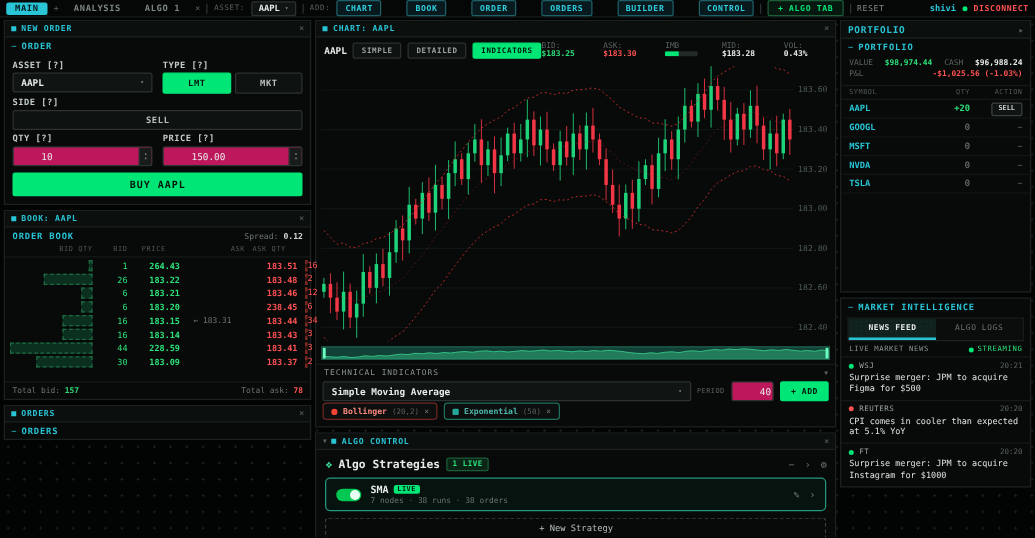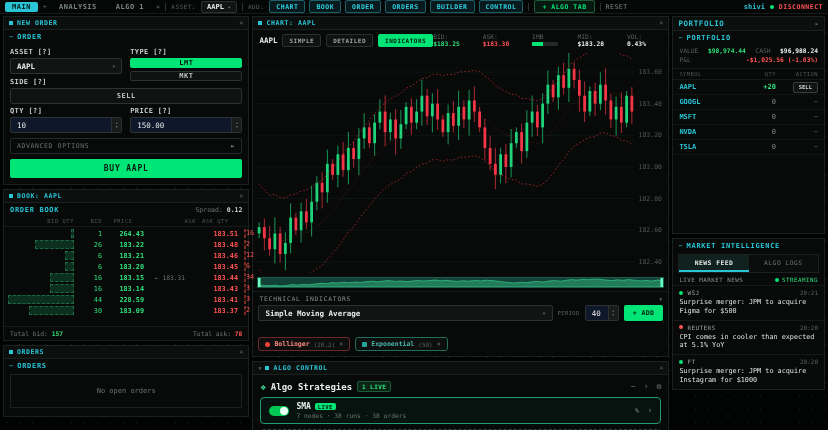--- a/index.html
+++ b/index.html
@@ -22,7 +22,7 @@
   .tb-label{font-size:6px;color:#59635f;letter-spacing:.5px;}
   .tb-select{display:inline-flex;align-items:center;gap:4px;background:#101413;border:1px solid #2b3231;border-radius:2px;padding:1px 5px;font-size:7px;font-weight:bold;color:#e8ecea;}
   .chev{font-size:5px;color:#7d8784;}
-  .add-btns{display:inline-flex;gap:4px;}
+  .add-btns{display:inline-flex;gap:20px;}
   .add-btn{font-size:6.5px;font-weight:bold;color:#2fd0e0;background:#081a1d;border:1px solid #1d5f66;border-radius:2px;padding:1.5px 6px;letter-spacing:.5px;cursor:pointer;}
   .algo-tab-btn{font-size:6.5px;font-weight:bold;color:#00e676;background:#06180f;border:1px solid #1c5c38;border-radius:2px;padding:1.5px 7px;letter-spacing:.5px;font-family:inherit;cursor:pointer;}
   .tb-reset{font-size:6.5px;color:#7d8784;letter-spacing:.5px;cursor:pointer;}

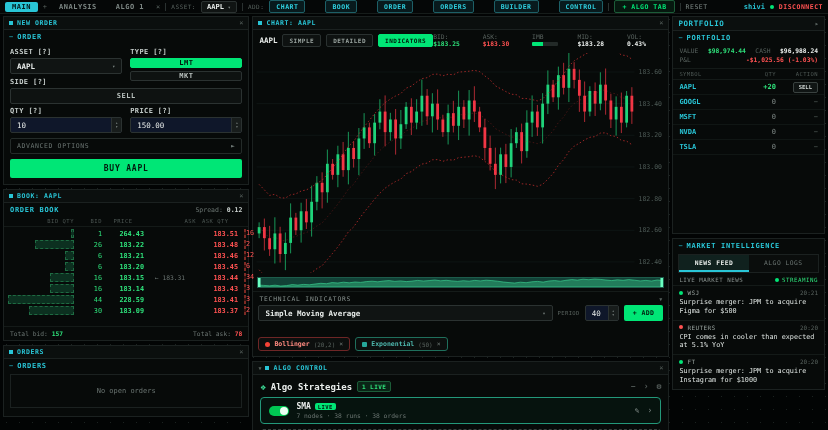--- a/index.html
+++ b/index.html
@@ -49,7 +49,7 @@
   .form-grid{display:grid;grid-template-columns:1fr 1fr;column-gap:8px;row-gap:2px;}
   .f-label{font-size:7px;font-weight:bold;color:#c3cbc8;letter-spacing:.4px;margin-top:3px;}
   .select{display:flex;align-items:center;justify-content:space-between;background:#101413;border:1px solid #2b3231;border-radius:2px;padding:3px 6px;font-size:7.5px;font-weight:bold;color:#e8ecea;height:16px;}
-  .btn-pair{display:flex;gap:3px;height:17px;flex-direction:column;}
+  .btn-pair{display:flex;gap:3px;height:17px;}
   .seg{flex:1;display:flex;align-items:center;justify-content:center;font-size:7px;font-weight:bold;border-radius:2px;border:1px solid #2b3231;background:#0e1211;color:#b9c1be;cursor:pointer;letter-spacing:.5px;}
   .seg.on{background:#00e676;border-color:#00e676;color:#02180c;}
   .side-row{display:flex;gap:3px;height:16px;margin-top:2px;}

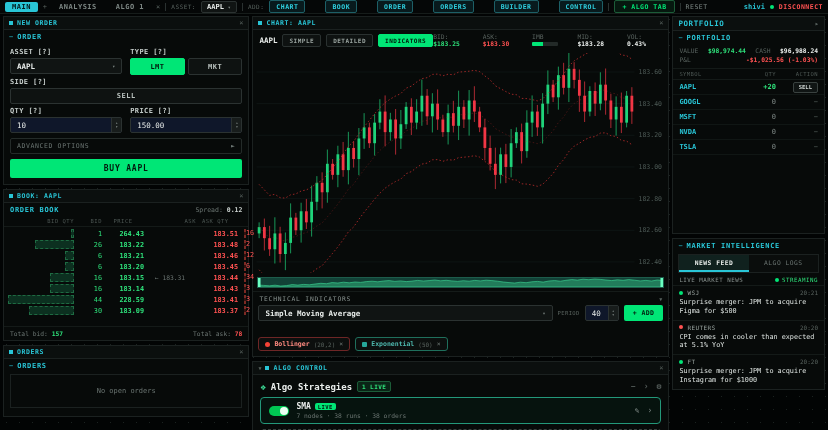--- a/index.html
+++ b/index.html
@@ -53,7 +53,7 @@
   .seg{flex:1;display:flex;align-items:center;justify-content:center;font-size:7px;font-weight:bold;border-radius:2px;border:1px solid #2b3231;background:#0e1211;color:#b9c1be;cursor:pointer;letter-spacing:.5px;}
   .seg.on{background:#00e676;border-color:#00e676;color:#02180c;}
   .side-row{display:flex;gap:3px;height:16px;margin-top:2px;}
-  .num-input{display:flex;align-items:stretch;justify-content:space-between;background:#0f172a;border:1px solid #2b3231;border-radius:2px;height:16px;overflow:hidden;}
+  .num-input{display:flex;align-items:stretch;justify-content:space-between;background:#be185d;border:1px solid #2b3231;border-radius:2px;height:16px;overflow:hidden;padding-left:16px;}
   .num-val{font-size:7.5px;color:#e8ecea;padding:3px 6px;}
   .stepper{display:flex;flex-direction:column;justify-content:center;border-left:1px solid #2b3231;background:#181d1c;width:10px;align-items:center;color:#8a9491;font-size:4px;line-height:4px;}
   .adv-row{display:flex;align-items:center;justify-content:space-between;border:1px solid #242b29;border-radius:2px;padding:3px 6px;margin-top:5px;font-size:6.5px;color:#6b7572;letter-spacing:.6px;cursor:pointer;}

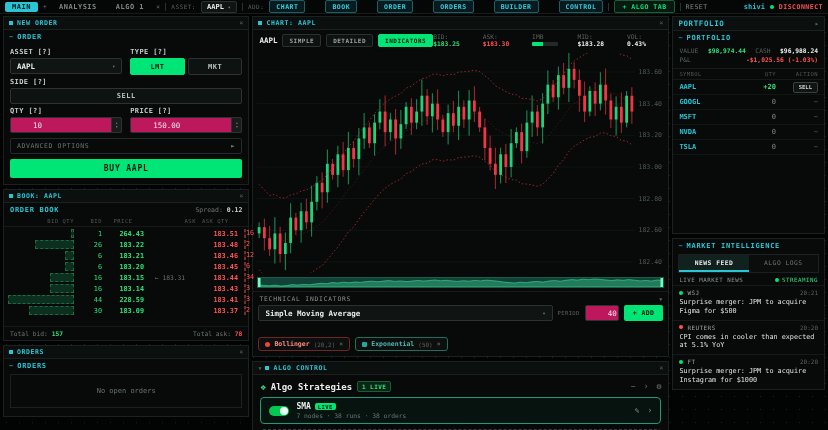--- a/index.html
+++ b/index.html
@@ -246,10 +246,6 @@
                 <span>▾</span>
               </span>
             </div>
-          </div>
-          <div class="adv-row">
-            <span>ADVANCED OPTIONS</span>
-            <span>►</span>
           </div>
           <button class="buy-btn">BUY AAPL</button>
         </div>

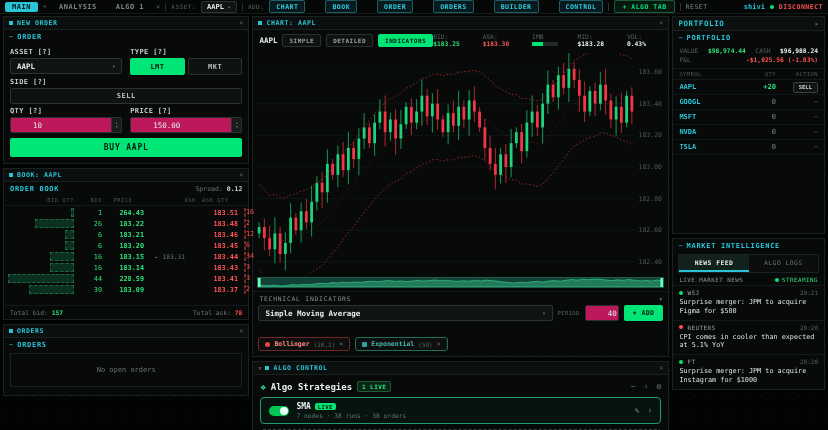--- a/index.html
+++ b/index.html
@@ -321,7 +321,7 @@
               <span class="ob-bidqty">6</span>
               <span class="ob-bid">183.20</span>
               <span class="ob-mid"></span>
-              <span class="ob-ask">183.45</span>
+              <span class="ob-ask">238.45</span>
               <div class="ob-askarea">
                 <span class="ob-askbar" style="width: 17.6471%;"></span>
                 <span class="ob-askqty">6</span>

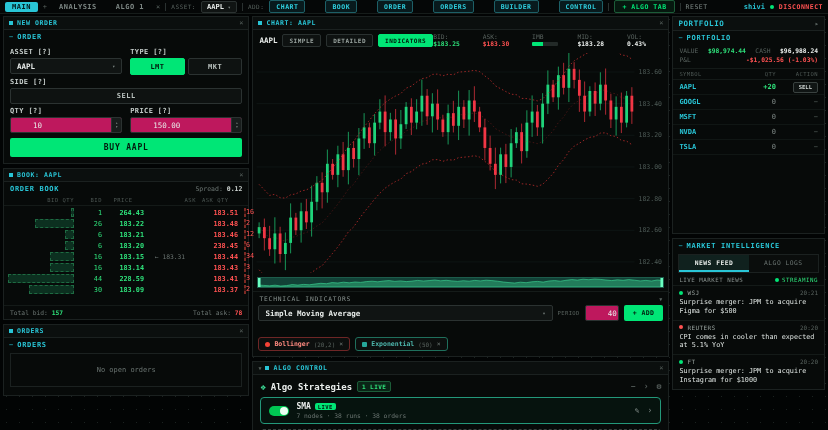--- a/index.html
+++ b/index.html
@@ -103,7 +103,7 @@
   .ti-period-label{font-size:5.5px;color:#59635f;letter-spacing:.4px;}
   .ti-period{width:34px;}
   .add-ind-btn{background:#00e676;color:#02180c;border:none;border-radius:2px;font-weight:bold;font-size:6.5px;padding:4px 9px;font-family:inherit;letter-spacing:.4px;cursor:pointer;}
-  .chips{display:flex;gap:5px;margin-top:16px;}
+  .chips{display:flex;gap:5px;margin-top:1px;}
   .chip{display:inline-flex;align-items:center;gap:4px;border:1px solid;border-radius:3px;padding:2px 6px;font-size:6.5px;background:#0c0f0e;cursor:pointer;}
   .chip-dot{width:5px;height:5px;border-radius:50%;display:inline-block;}
   .chip-name{font-weight:bold;}

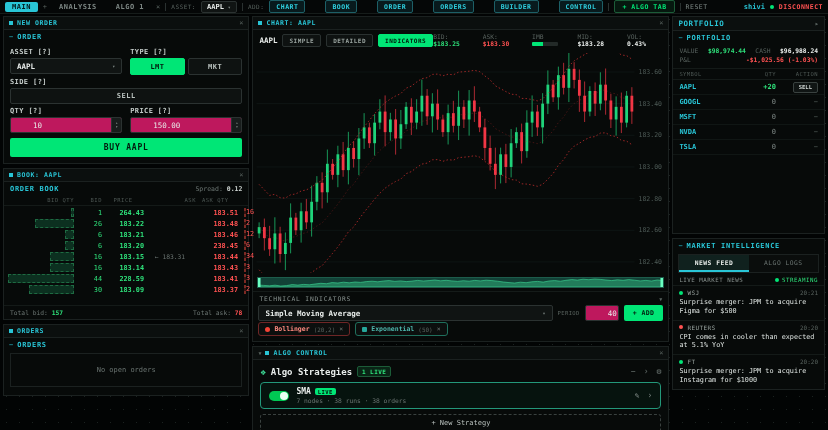--- a/index.html
+++ b/index.html
@@ -400,7 +400,6 @@
           <span class="sec-minus">−</span>
           <span class="sec-title">ORDERS</span>
         </div>
-        <div class="empty-box">No open orders</div>
       </div>
     </div>
 

